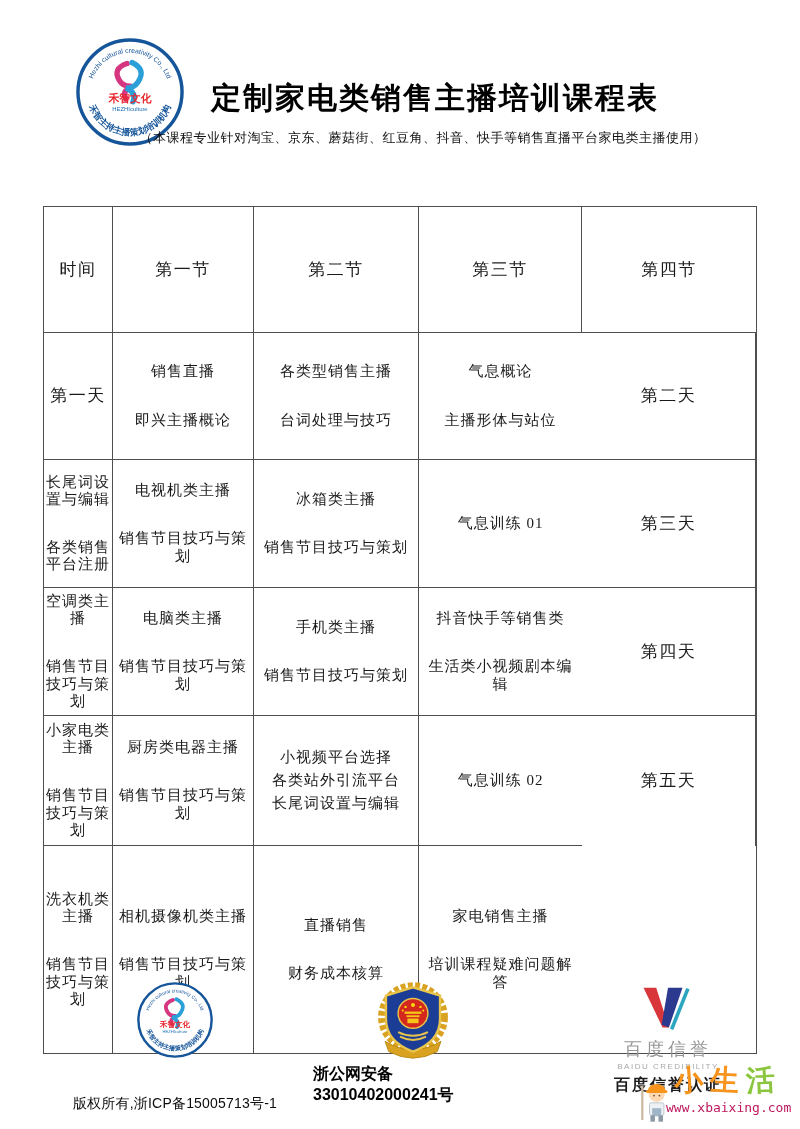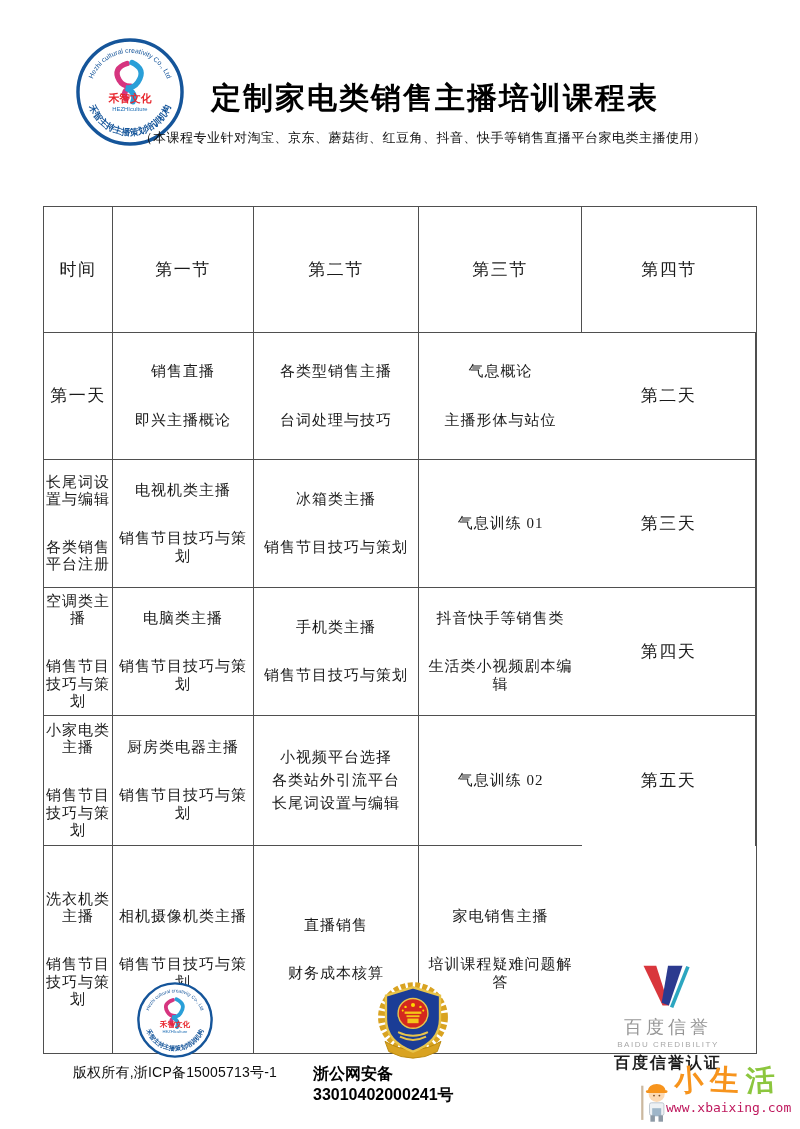--- a/index.html
+++ b/index.html
@@ -30,7 +30,7 @@
               font-family:"Liberation Sans","DejaVu Sans",sans-serif;}
   .f-left{left:70px;top:982px;width:210px;}
   .f-mid{left:313px;top:978px;width:200px;}
-  .f-right{left:573px;top:960px;width:190px;}
+  .f-right{left:573px;top:982px;width:190px;}
   .copyright-text{margin-top:6px;font-size:14px;color:#0d0d0d;letter-spacing:.2px;}
   .police-text{margin-top:4px;font-size:16px;font-weight:bold;color:#000;}
   .baidu-title{margin-top:2px;font-size:18px;color:#969696;letter-spacing:4px;}

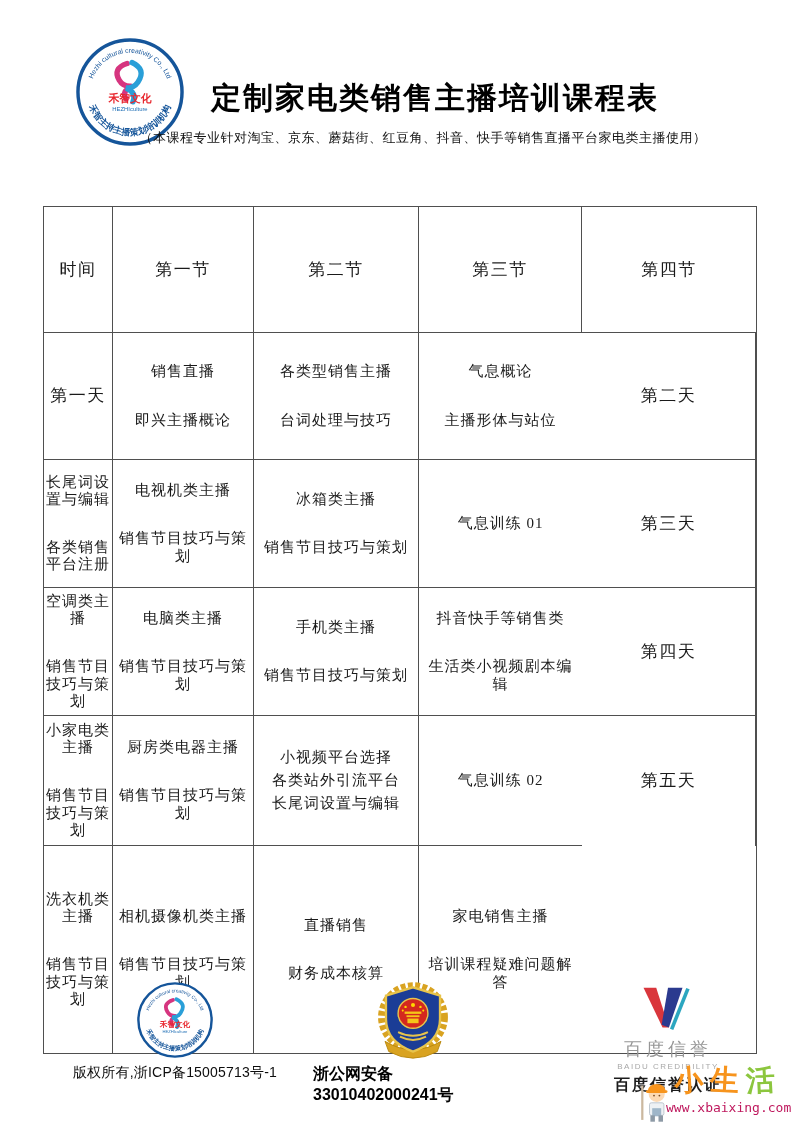--- a/index.html
+++ b/index.html
@@ -28,7 +28,7 @@
   
   .footer-col{position:absolute;display:flex;flex-direction:column;align-items:center;
               font-family:"Liberation Sans","DejaVu Sans",sans-serif;}
-  .f-left{left:70px;top:982px;width:210px;}
+  .f-left{left:70px;top:982px;width:210px;gap:31px;}
   .f-mid{left:313px;top:978px;width:200px;}
   .f-right{left:573px;top:982px;width:190px;}
   .copyright-text{margin-top:6px;font-size:14px;color:#0d0d0d;letter-spacing:.2px;}

